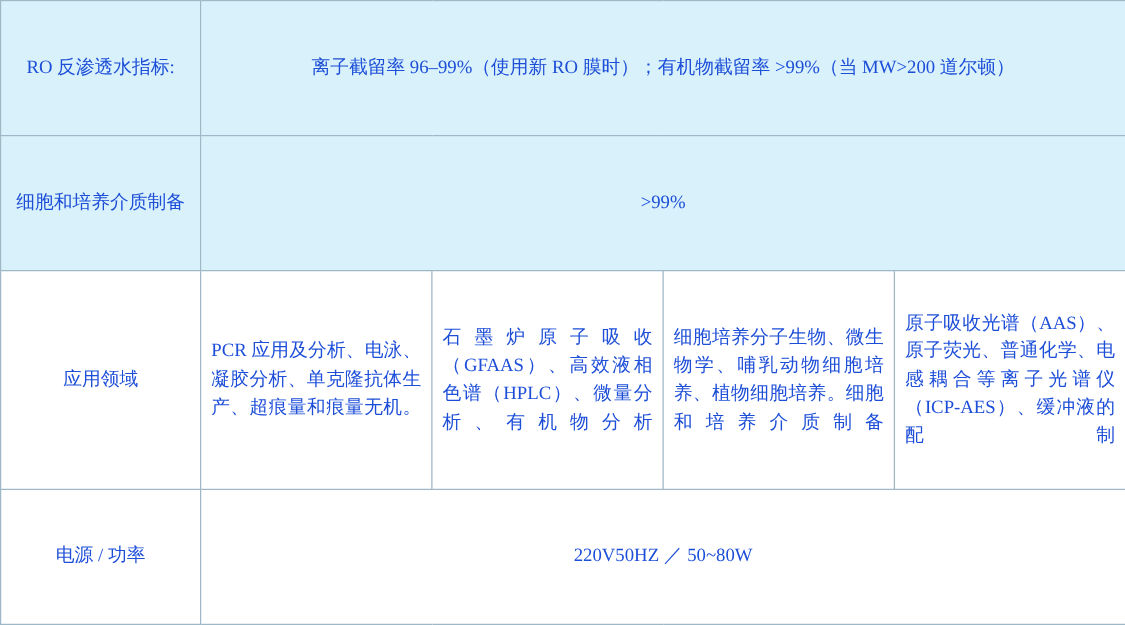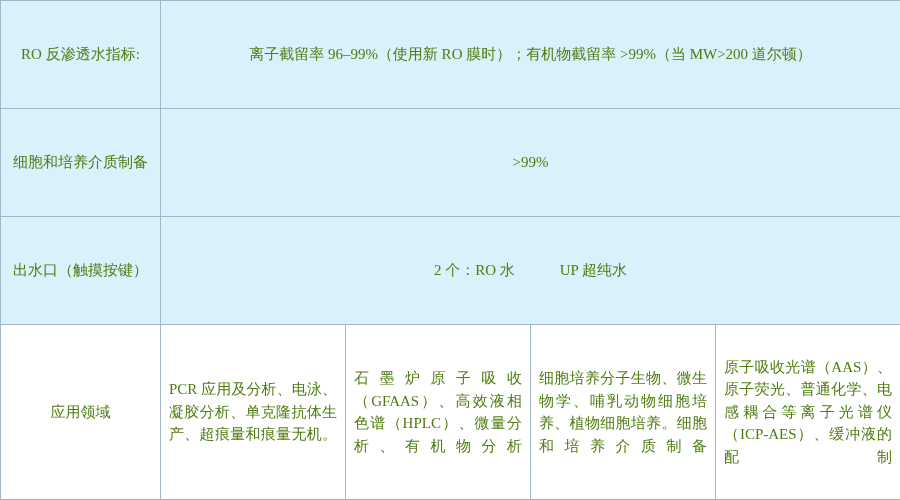--- a/index.html
+++ b/index.html
@@ -21,7 +21,7 @@
     border: 1px solid #9fb8c8;
     padding: 4px 8px;
     font-size: 15px;
-    color: #4d7c0f;
+    color: #1d4ed8;
     vertical-align: middle;
     line-height: 1.5;
   }

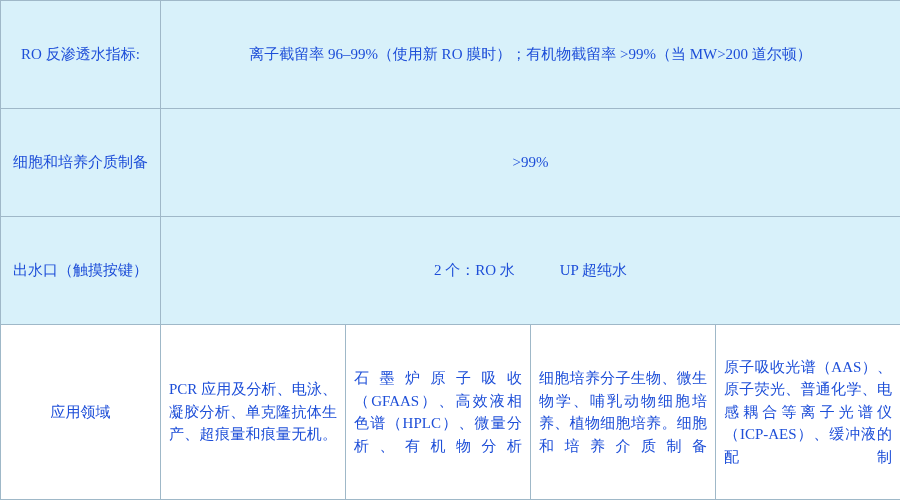--- a/index.html
+++ b/index.html
@@ -72,10 +72,6 @@
       <td class="label">细胞和培养介质制备</td>
       <td class="value" colspan="4">&gt;99%</td>
     </tr>
-    <tr class="tint">
-      <td class="label">出水口（触摸按键）</td>
-      <td class="value" colspan="4">2 个：RO 水　　　UP 超纯水</td>
-    </tr>
     <tr class="app-row">
       <td class="app-label">应用领域</td>
       <td class="app-cell">

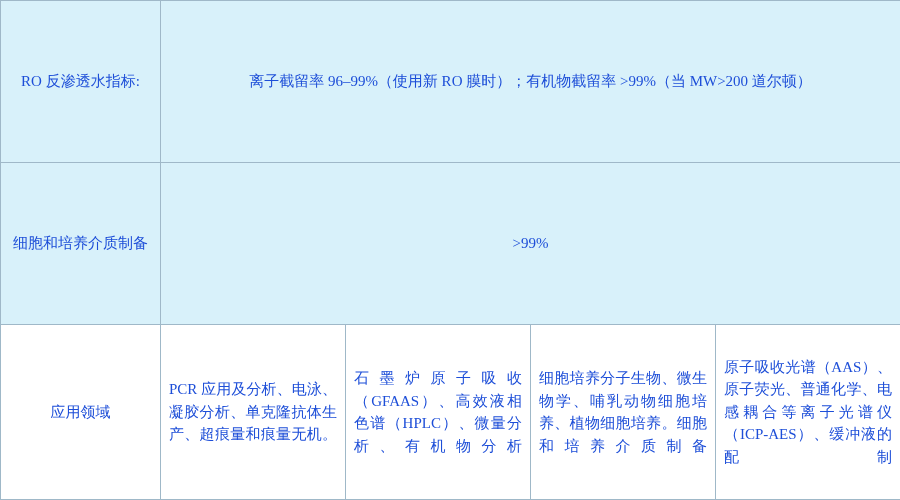--- a/index.html
+++ b/index.html
@@ -87,6 +87,10 @@
           <span class="app-inner">原子吸收光谱（AAS）、原子荧光、普通化学、电感耦合等离子光谱仪（ICP-AES）、缓冲液的配制</span>
         </td>
     </tr>
+    <tr class="plain">
+      <td class="label">电源 / 功率</td>
+      <td class="value" colspan="4">220V50HZ ／ 50~80W</td>
+    </tr>
   </tbody>
 </table>
 

